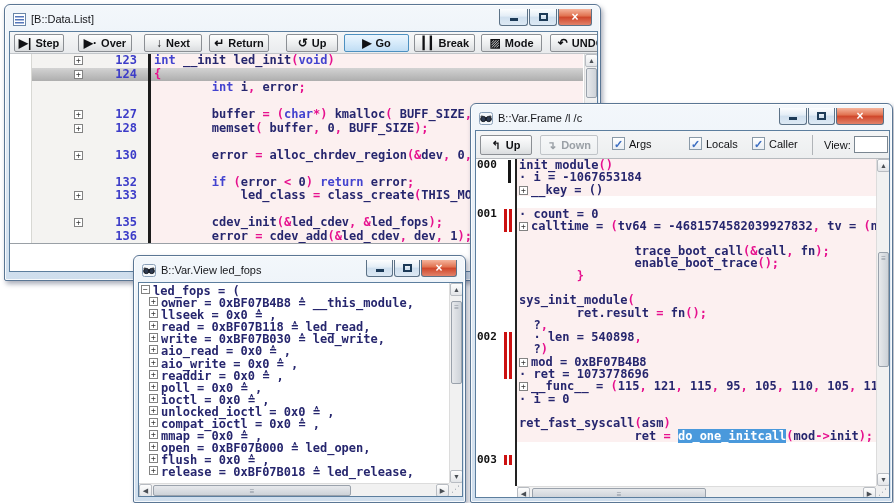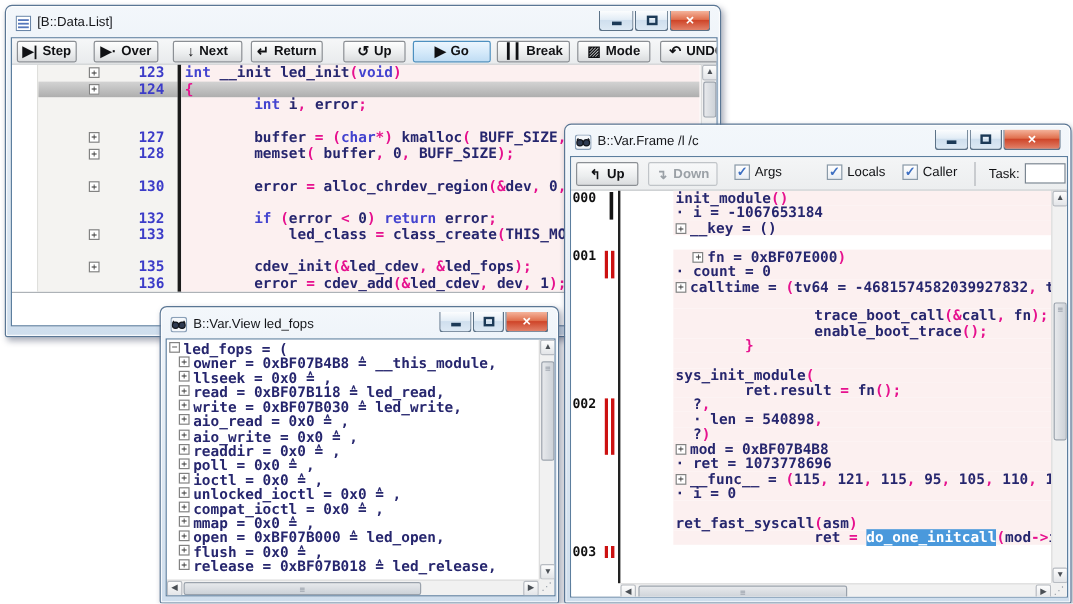--- a/index.html
+++ b/index.html
@@ -315,7 +315,7 @@
             <span>Caller</span>
           </label><span id="chkHost"></span>
         <span class="csep" style="left:336px"></span>
-        <span class="tasklbl" style="left:348px">Task:</span>
+        <span class="tasklbl" style="left:348px">View:</span>
         <span class="taskfield" style="left:378px;width:34px"></span>
       </div>
       <div class="contentC">

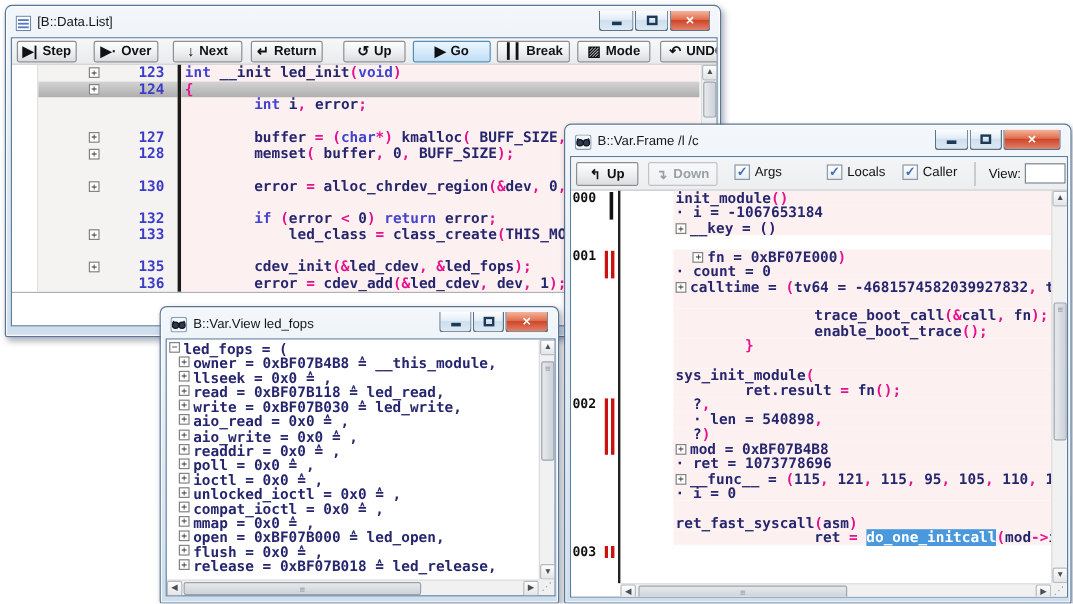--- a/index.html
+++ b/index.html
@@ -79,7 +79,7 @@
 .gm.red{right:3px;width:8px;background:linear-gradient(90deg,#c11 0,#c11 3px,#fff 3px,#fff 5px,#c11 5px,#c11 8px);}
 .gm.black{right:4px;width:3px;background:#151515;}
 .divC{position:absolute;left:39px;top:0;bottom:13px;width:2px;background:#222;}
-#cRows{position:absolute;left:41px;top:0;right:13px;height:304px;background:#fff;overflow:hidden;margin-left:44px;}
+#cRows{position:absolute;left:41px;top:0;right:13px;height:304px;background:#fff;overflow:hidden;}
 .crow{height:12.3px;white-space:pre;padding-left:2px;font:bold 12px/12.3px "DejaVu Sans Mono",monospace;}
 .crow.pink{background:#fcf0f0;}
 .vsC{right:0;top:0;bottom:13px;position:absolute;width:13px;background:#f1f1f1;}

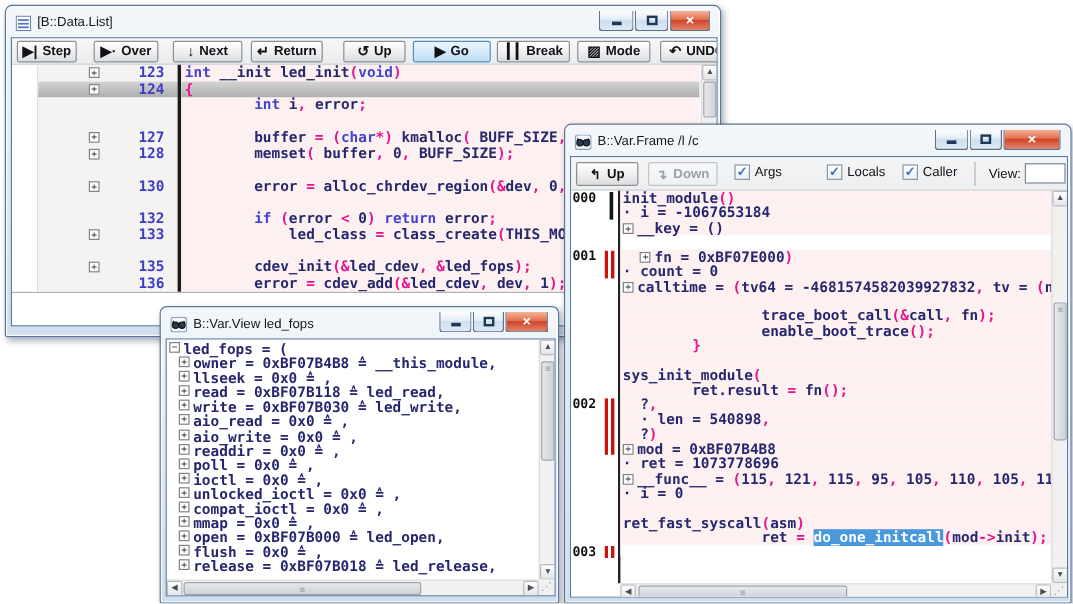--- a/index.html
+++ b/index.html
@@ -335,7 +335,6 @@
             <div class="crow pink"><span class="c-i">· i = -1067653184</span></div>
             <div class="crow pink"><span class="ebox">+</span><span class="c-i">__key = ()</span></div>
             <div class="crow"></div>
-            <div class="crow pink"><span class="c-i">  </span><span class="ebox">+</span><span class="c-i">fn = 0xBF07E000</span><span class="c-p">)</span></div>
             <div class="crow pink"><span class="c-i">· count = 0</span></div>
             <div class="crow pink"><span class="ebox">+</span><span class="c-i">calltime = </span><span class="c-p">(</span><span class="c-i">tv64 = -4681574582039927832</span><span class="c-p">, </span><span class="c-i">tv = </span><span class="c-p">(</span><span class="c-i">n</span></div>
             <div class="crow pink"></div>

